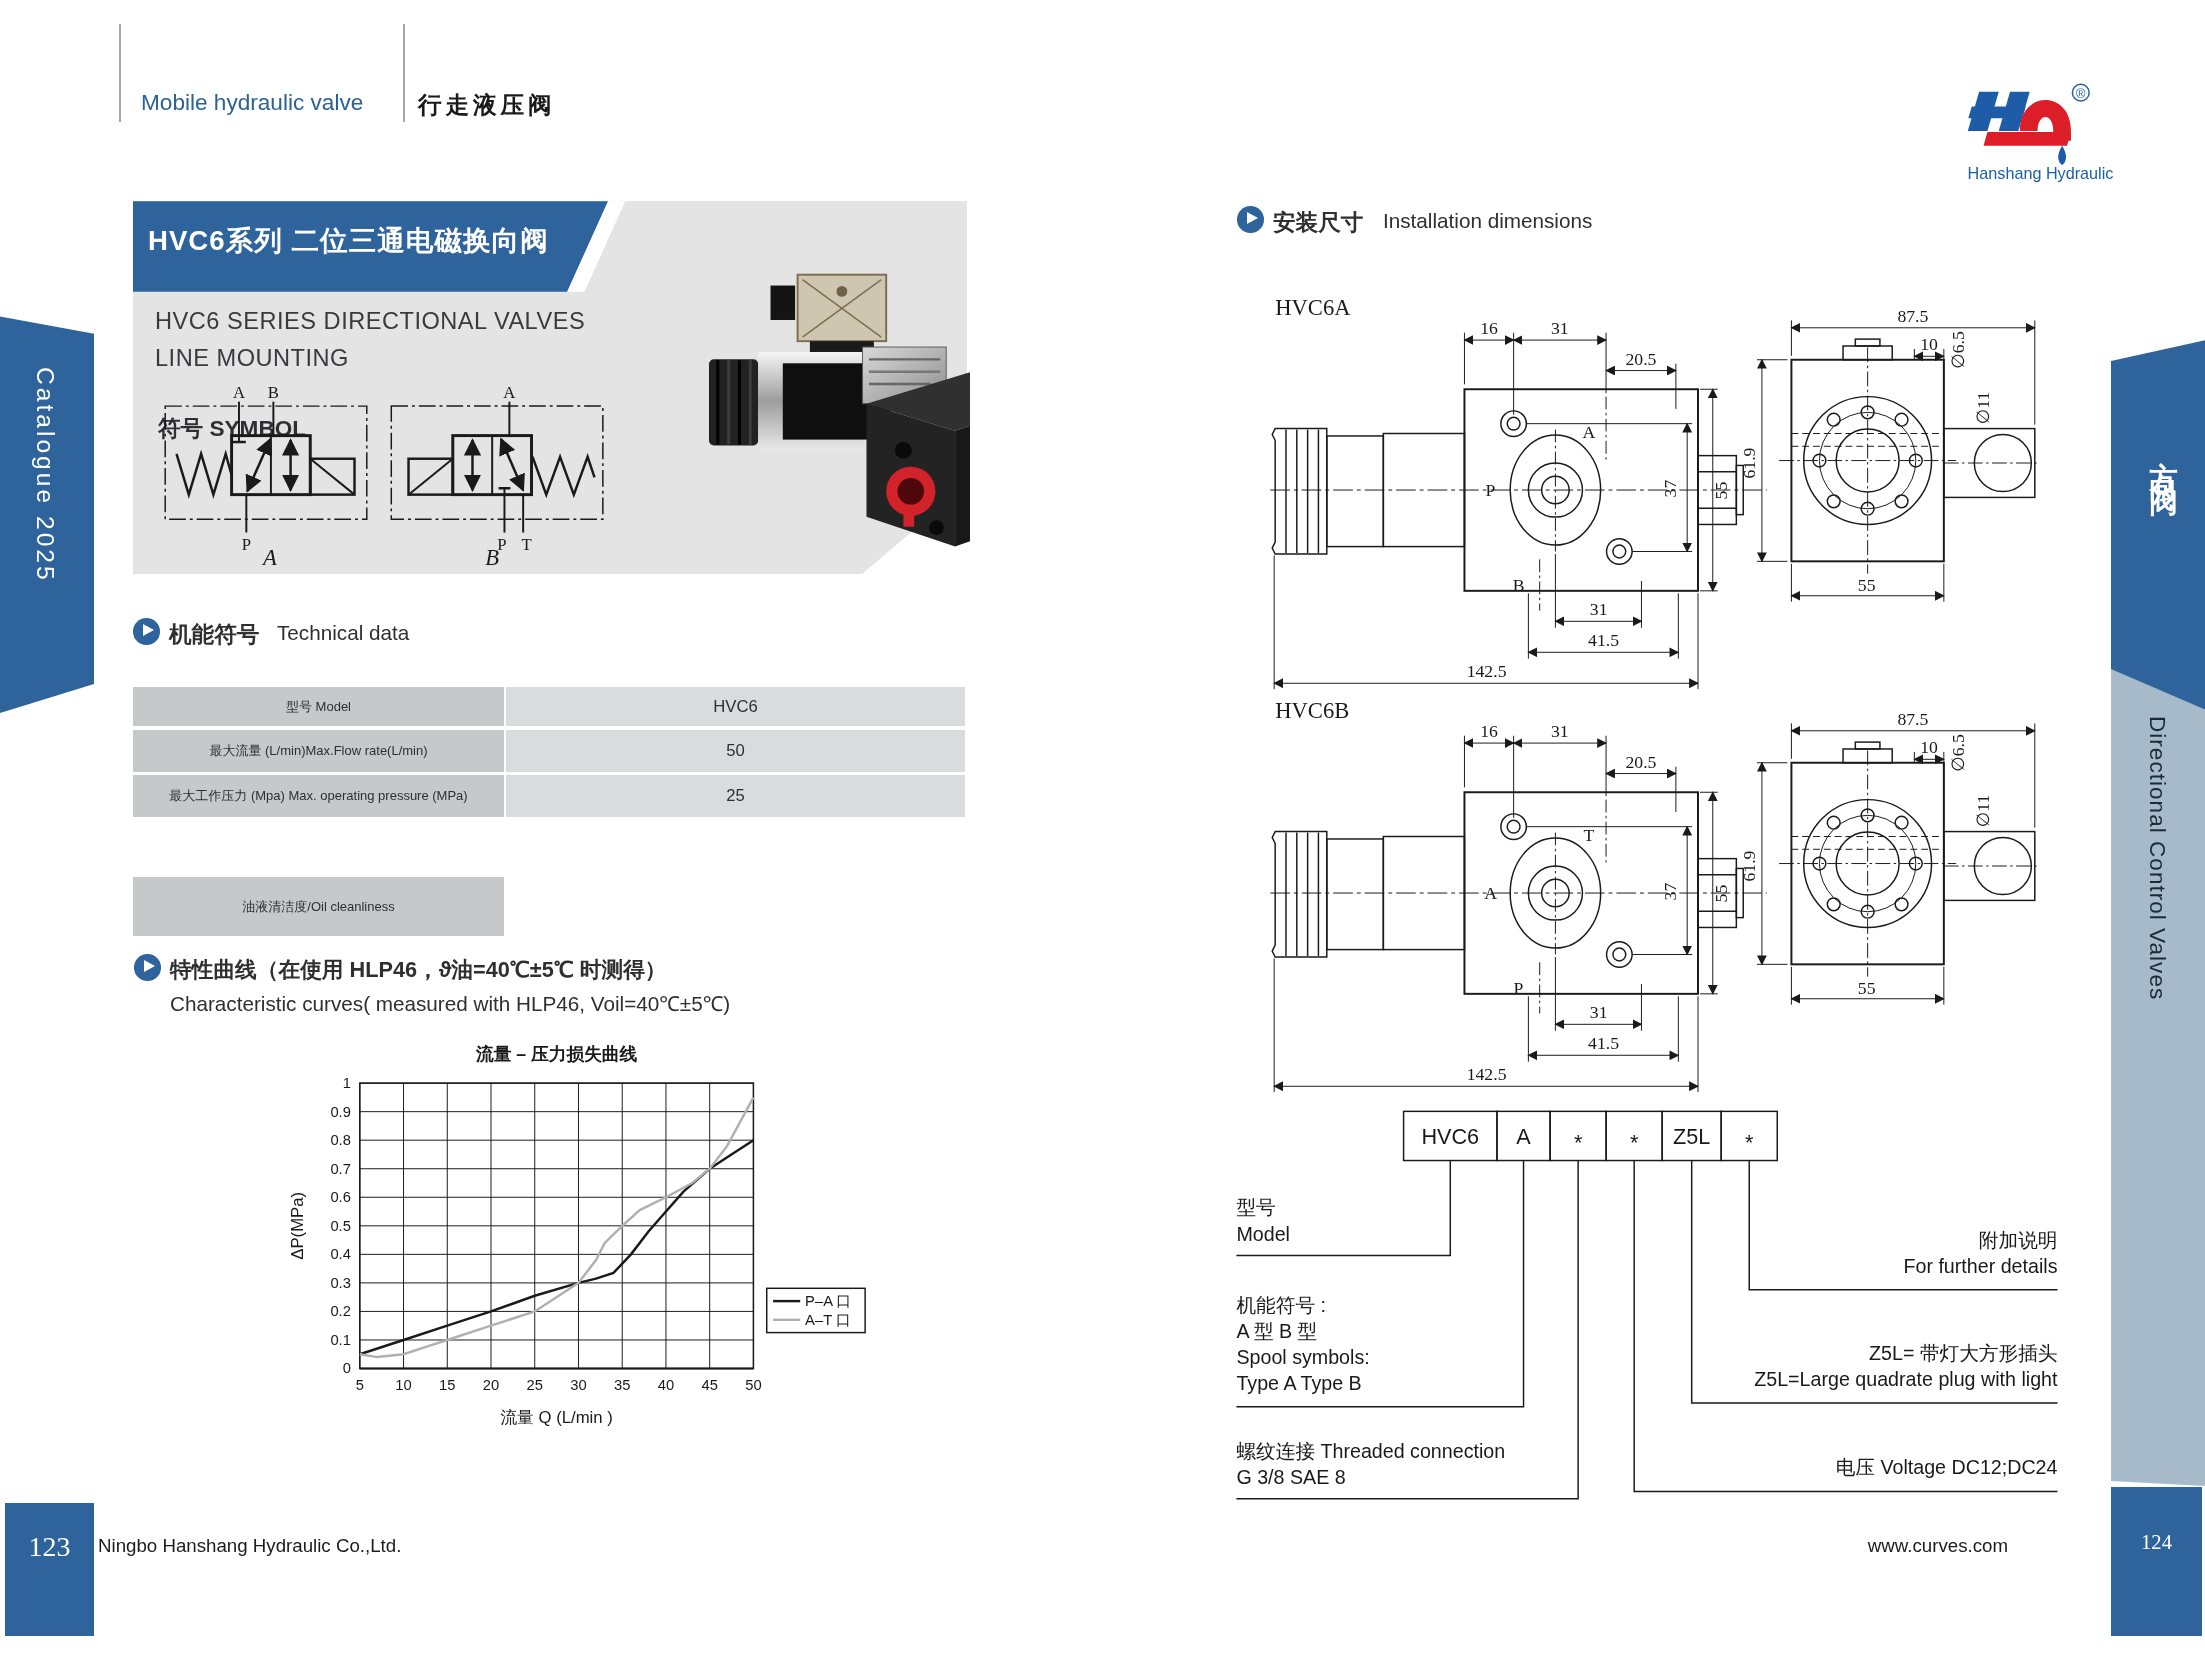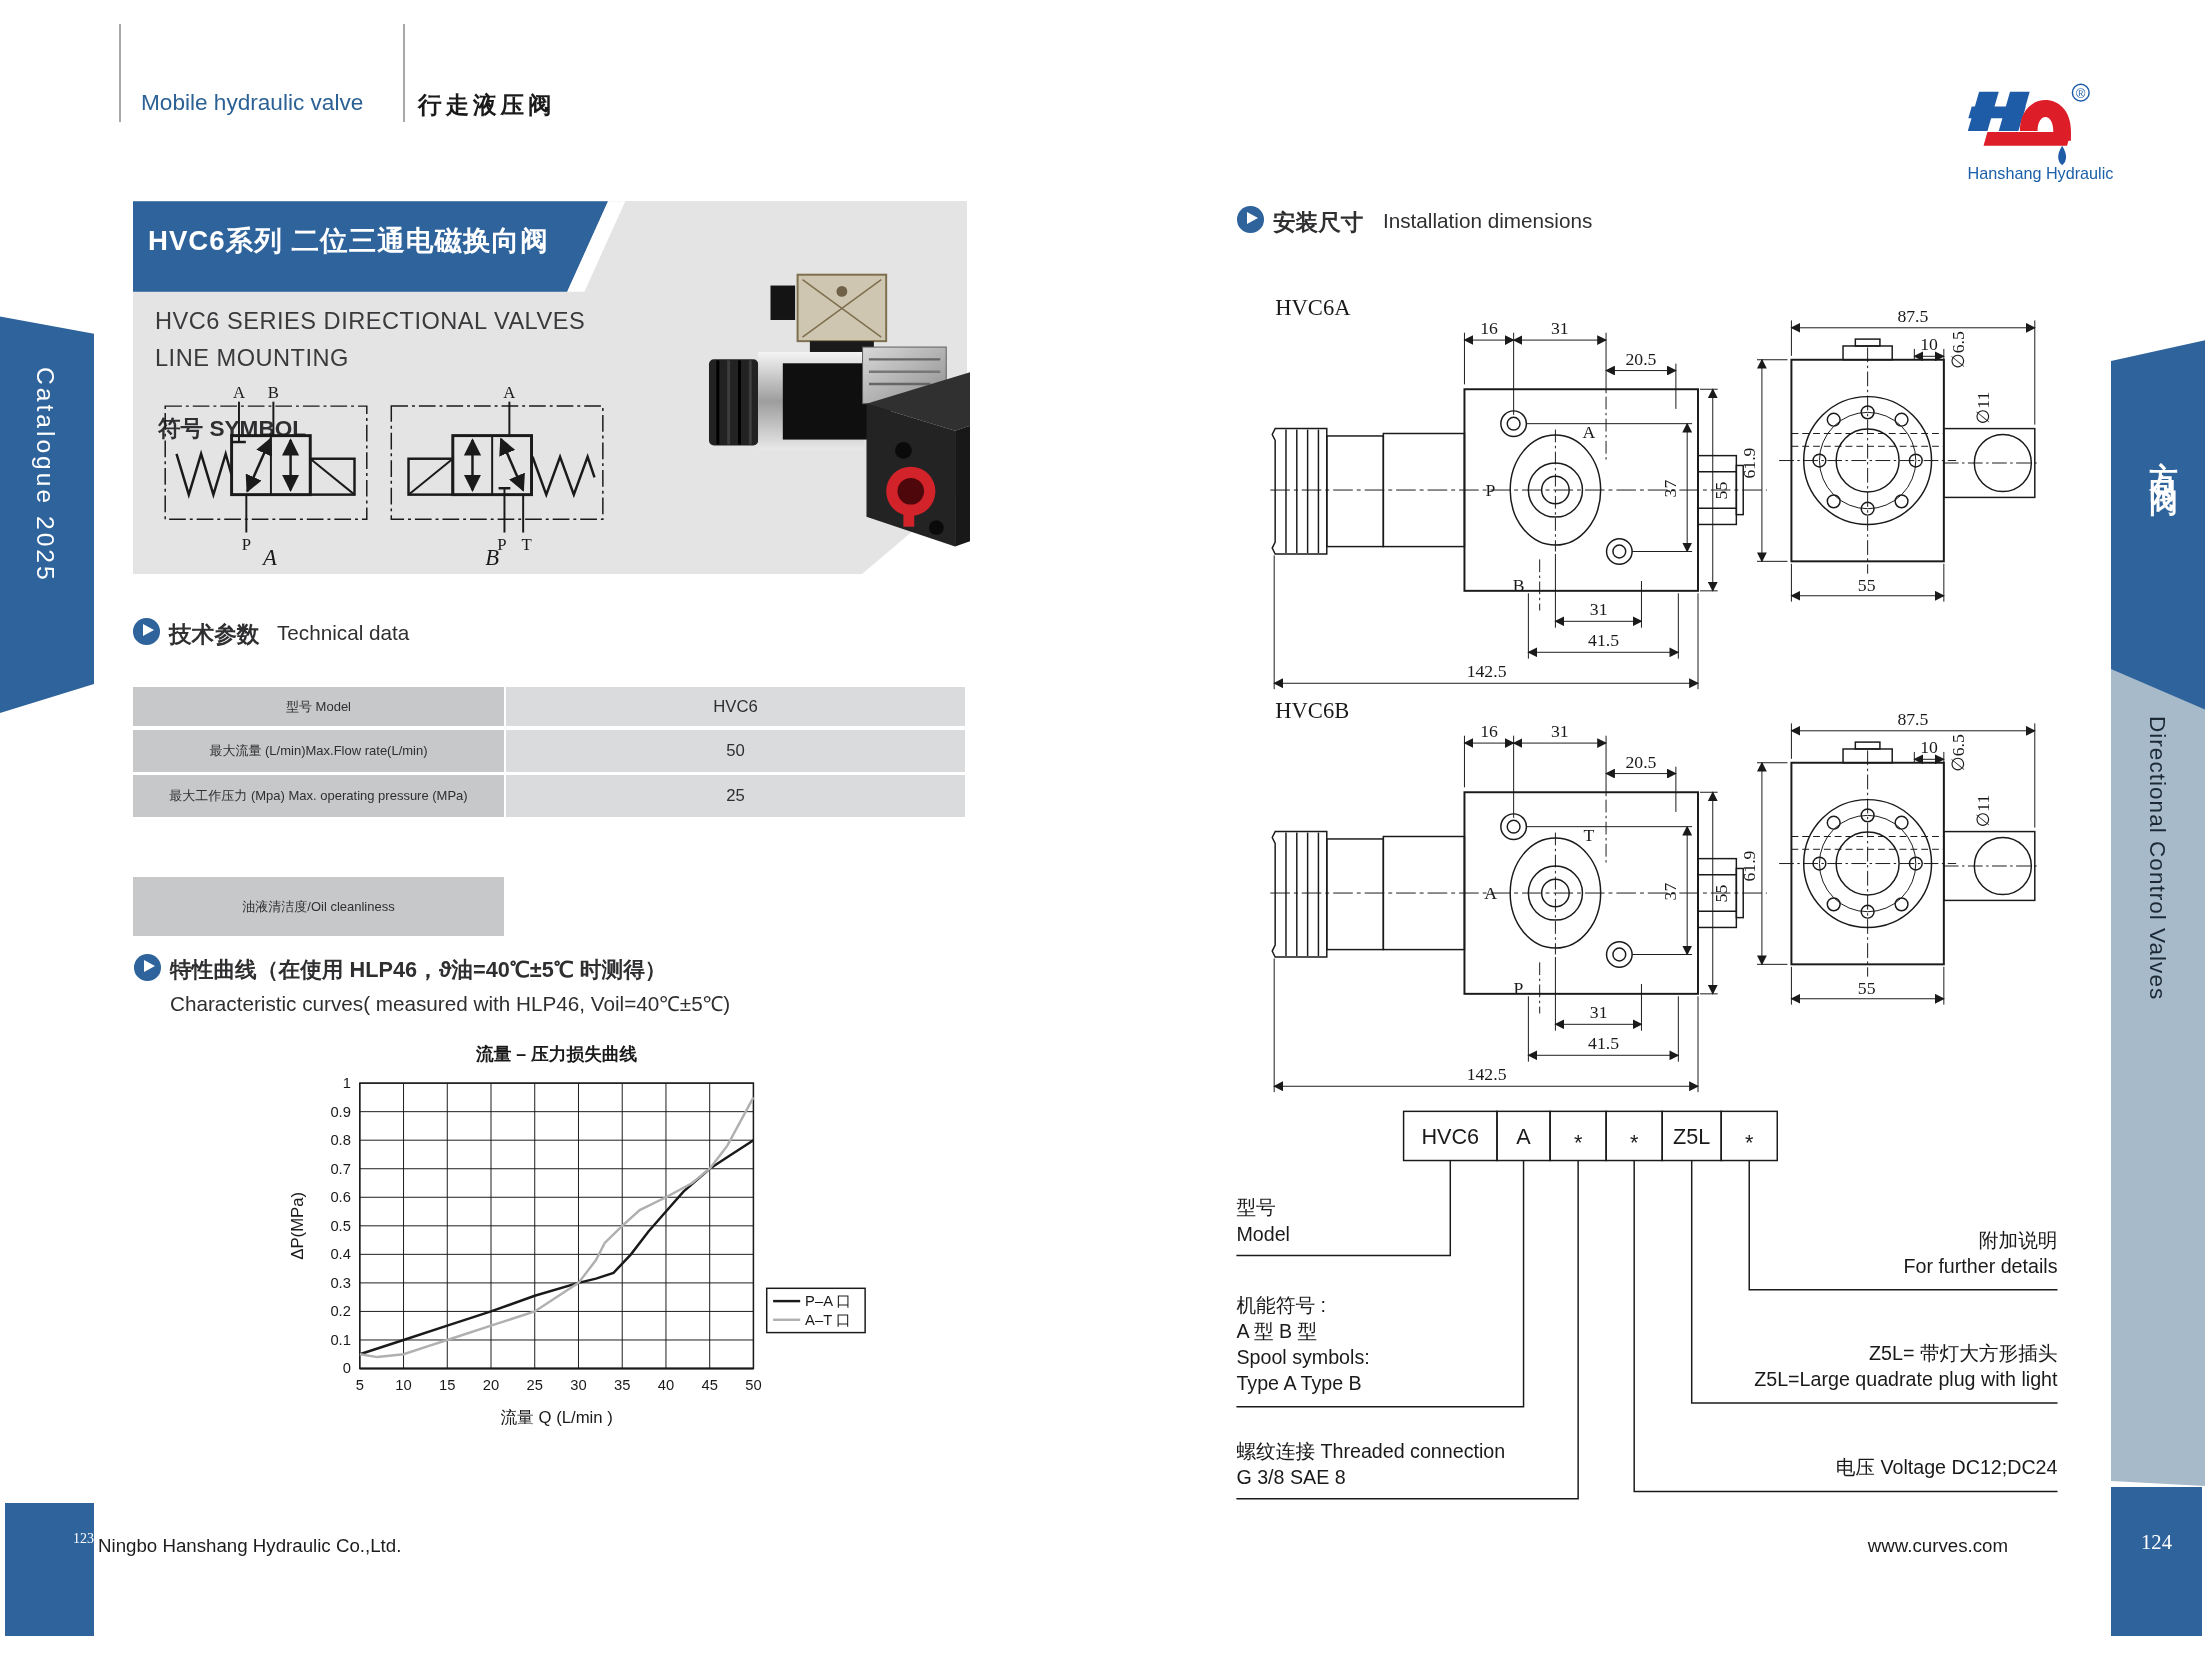--- a/index.html
+++ b/index.html
@@ -160,7 +160,7 @@
   </svg>
 
   <div class="secicon" style="left:133px;top:618px;"></div>
-  <div class="abs" style="left:169px;top:619px;font-size:22.6px;font-weight:bold;color:#2f2f31;">技术参数</div>
+  <div class="abs" style="left:169px;top:619px;font-size:22.6px;font-weight:bold;color:#2f2f31;">机能符号</div>
   <div class="abs" style="left:277px;top:621px;font-size:20.7px;color:#2f2f31;">Technical data</div>
 
   <div class="trow" style="top:687px;height:39px;">

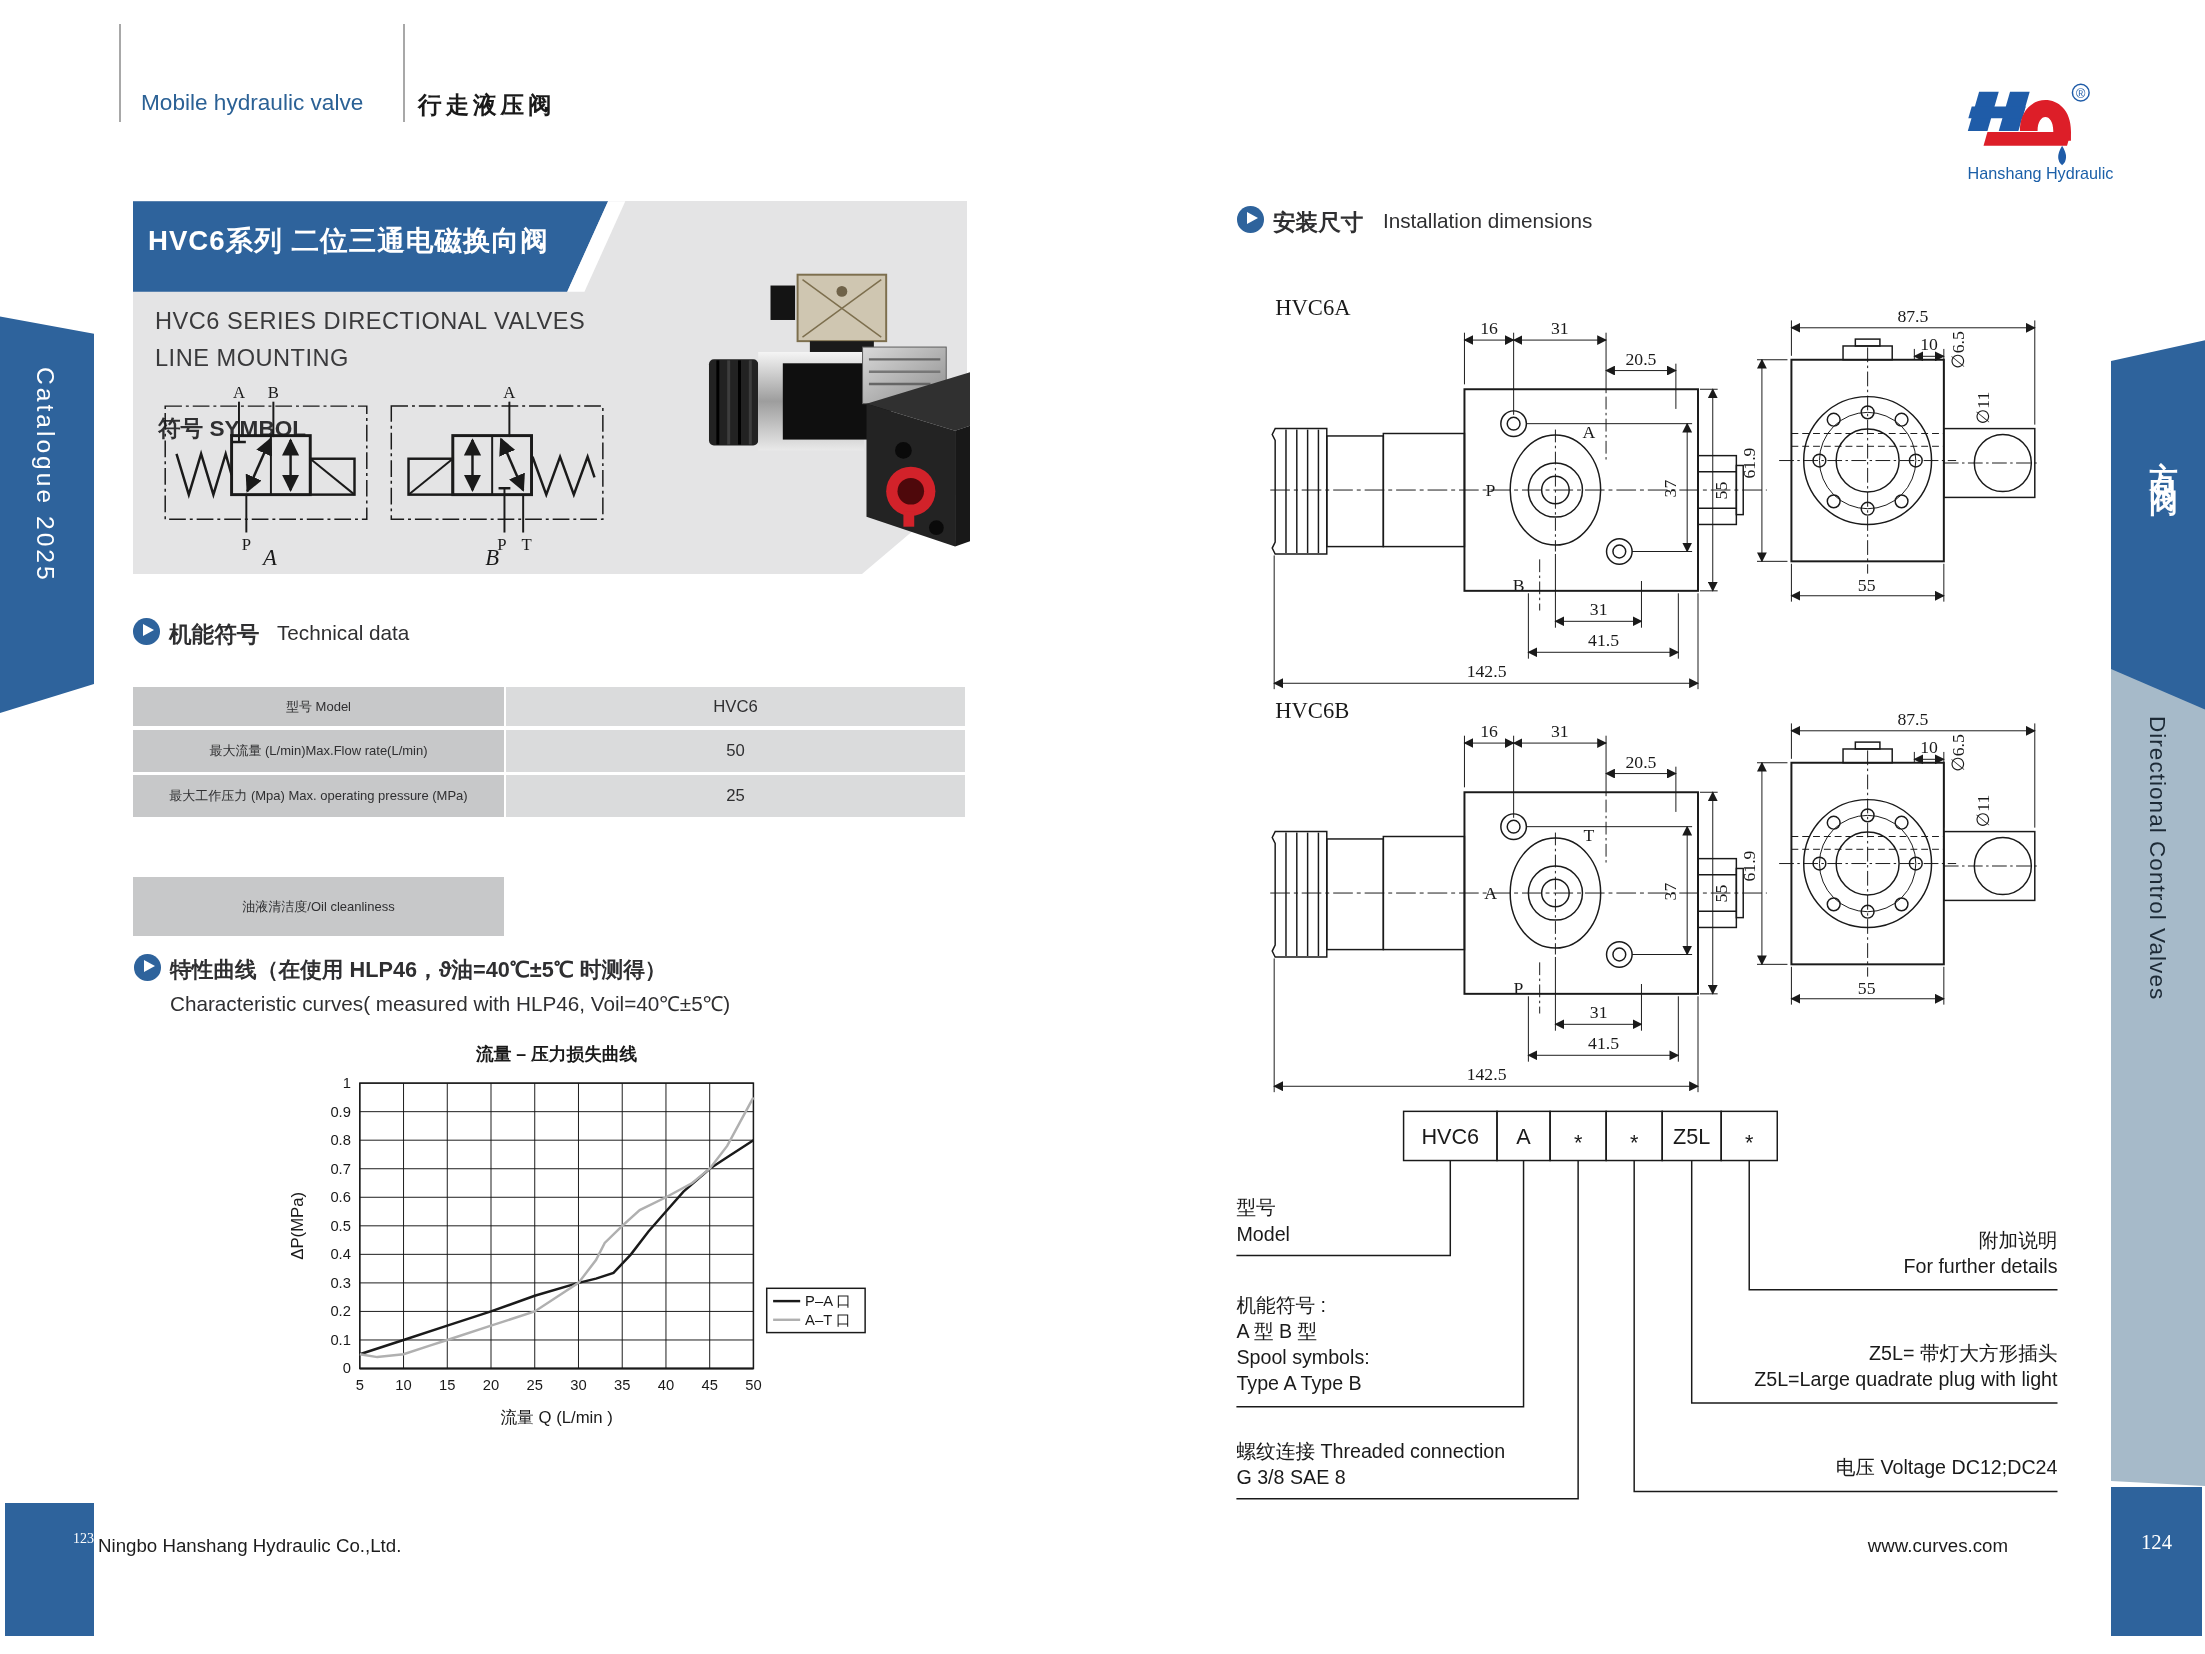--- a/index.html
+++ b/index.html
@@ -520,7 +520,7 @@
   </svg>
 
   <div class="abs" style="left:4.9px;top:1503px;width:89px;height:133px;background:#2e639c;"></div>
-  <div class="abs serif" style="left:4.9px;top:1531px;width:89px;text-align:right;color:#ffffff;font-size:14px;">123</div>
+  <div class="abs serif" style="left:4.9px;top:1531px;width:89px;text-align:center;color:#ffffff;font-size:28px;">123</div>
   <div class="abs" style="left:98px;top:1535px;font-size:18.7px;color:#1c1c1c;">Ningbo Hanshang Hydraulic Co.,Ltd.</div>
   <div class="abs" style="right:197px;top:1535px;font-size:18.7px;color:#1c1c1c;">www.curves.com</div>
   <div class="abs" style="left:2111px;top:1487px;width:91px;height:149px;background:#2e639c;"></div>

